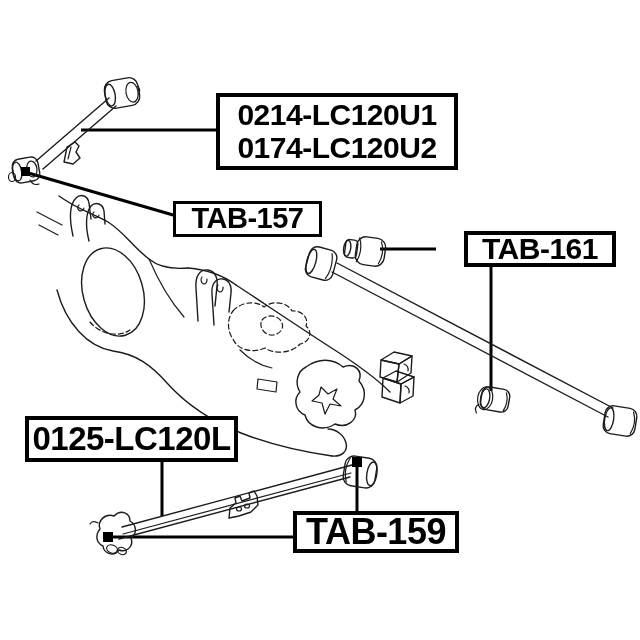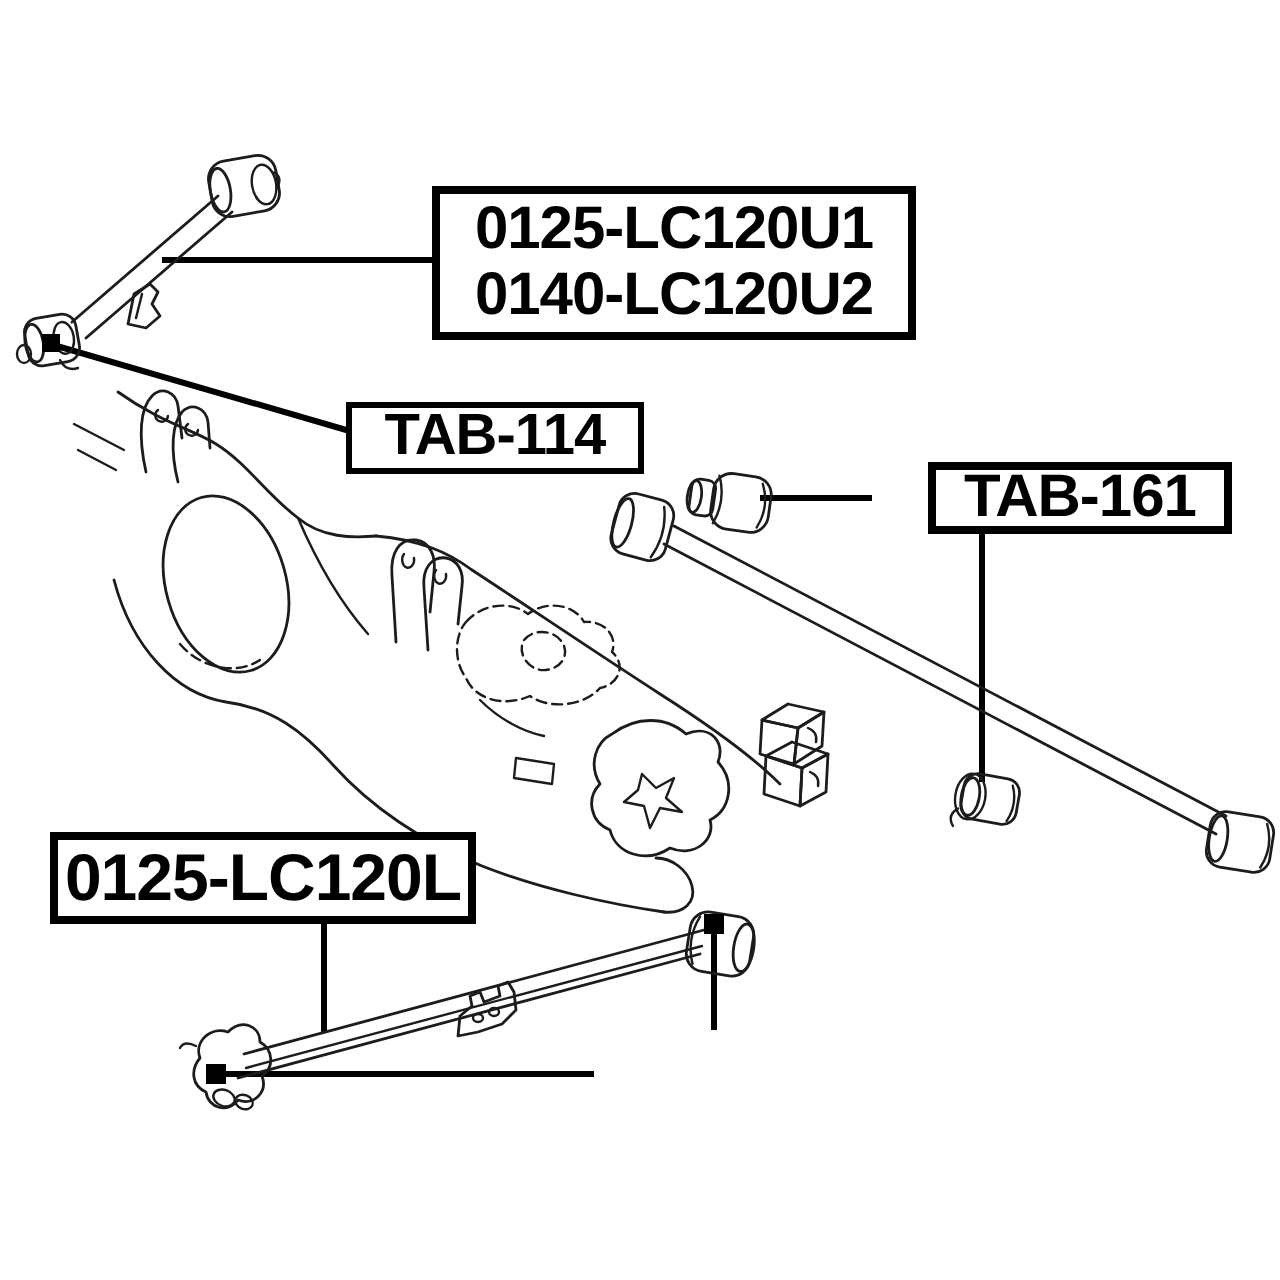--- a/index.html
+++ b/index.html
@@ -163,7 +163,7 @@
   </svg>
 
   <div class="label-box" id="lbl-codes">
-    <span>0125-LC120U1</span>
+    <span>0214-LC120U1</span>
     <span>0140-LC120U2</span>
   </div>
 

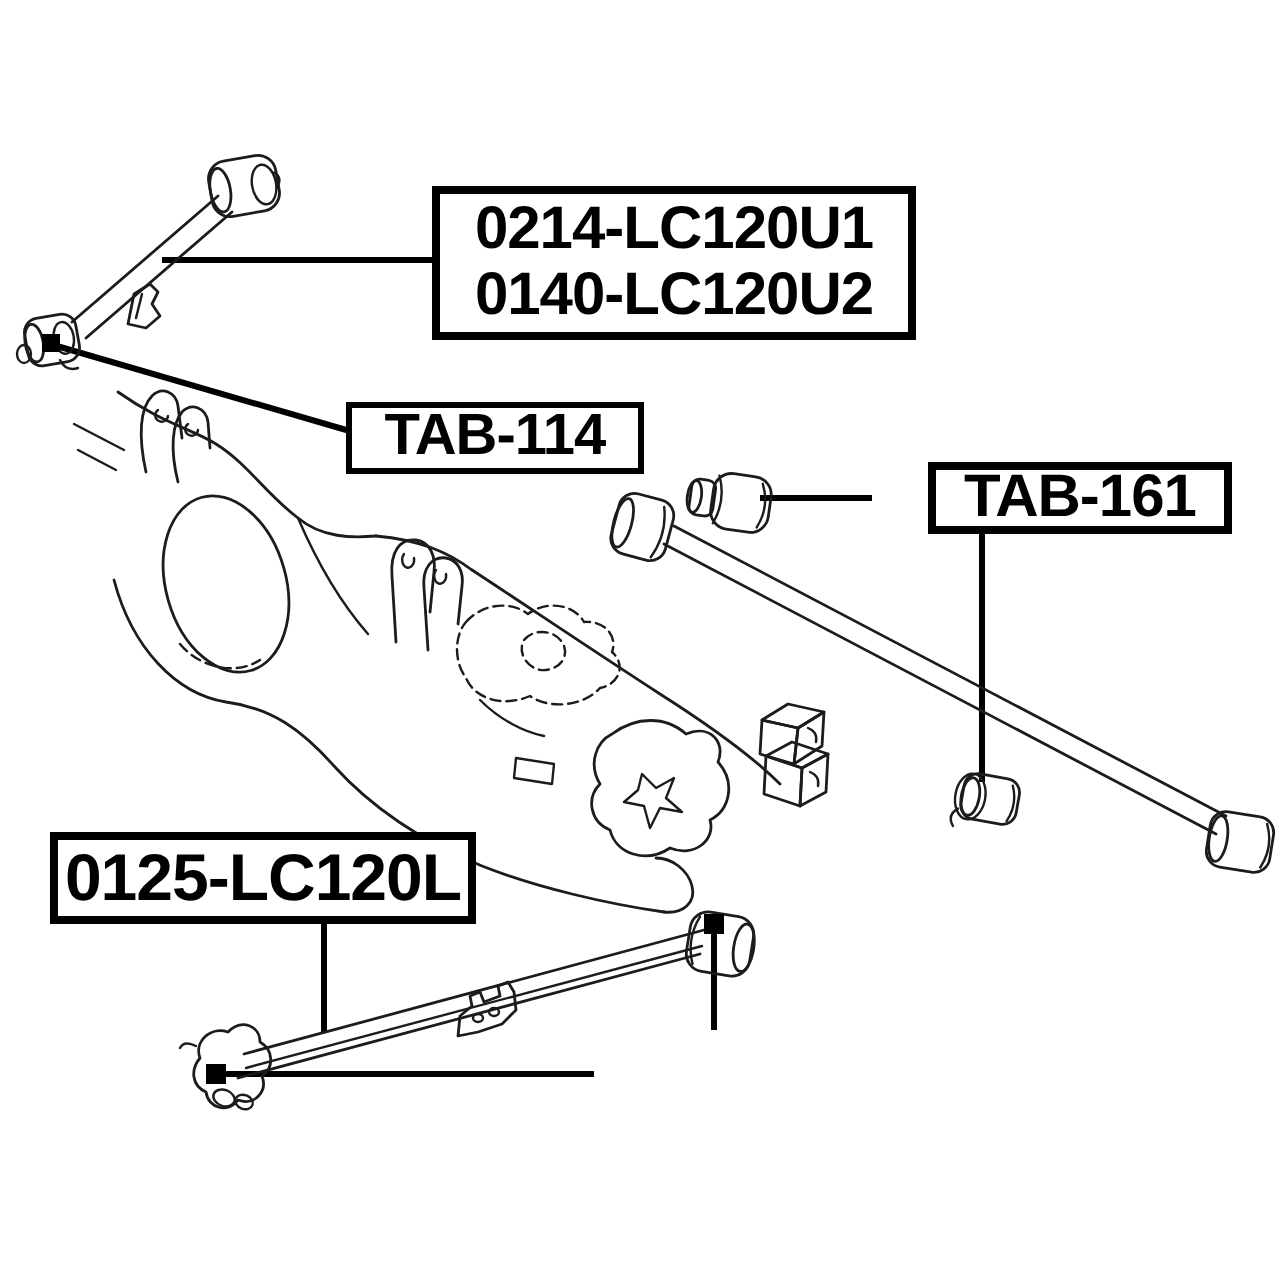--- a/index.html
+++ b/index.html
@@ -164,7 +164,7 @@
 
   <div class="label-box" id="lbl-codes">
     <span>0214-LC120U1</span>
-    <span>0140-LC120U2</span>
+    <span>0174-LC120U2</span>
   </div>
 
   <div class="label-box" id="lbl-tab157">

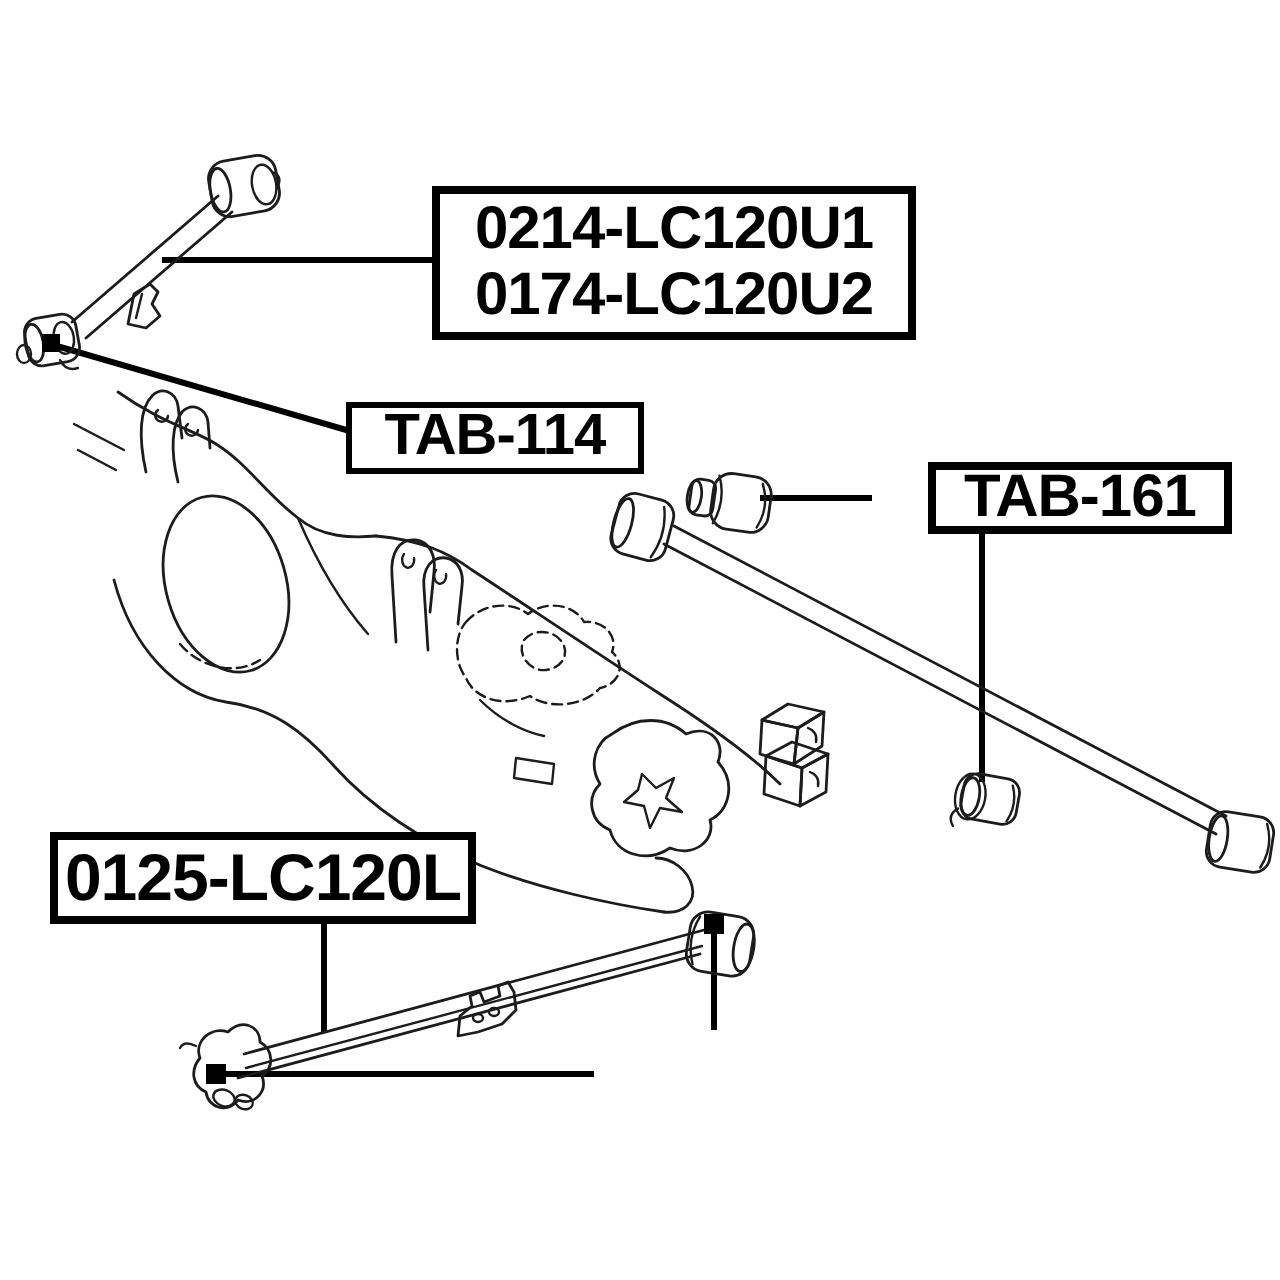--- a/index.html
+++ b/index.html
@@ -168,7 +168,7 @@
   </div>
 
   <div class="label-box" id="lbl-tab157">
-    <span>TAB-114</span>
+    <span>TAB-157</span>
   </div>
 
   <div class="label-box" id="lbl-tab161">

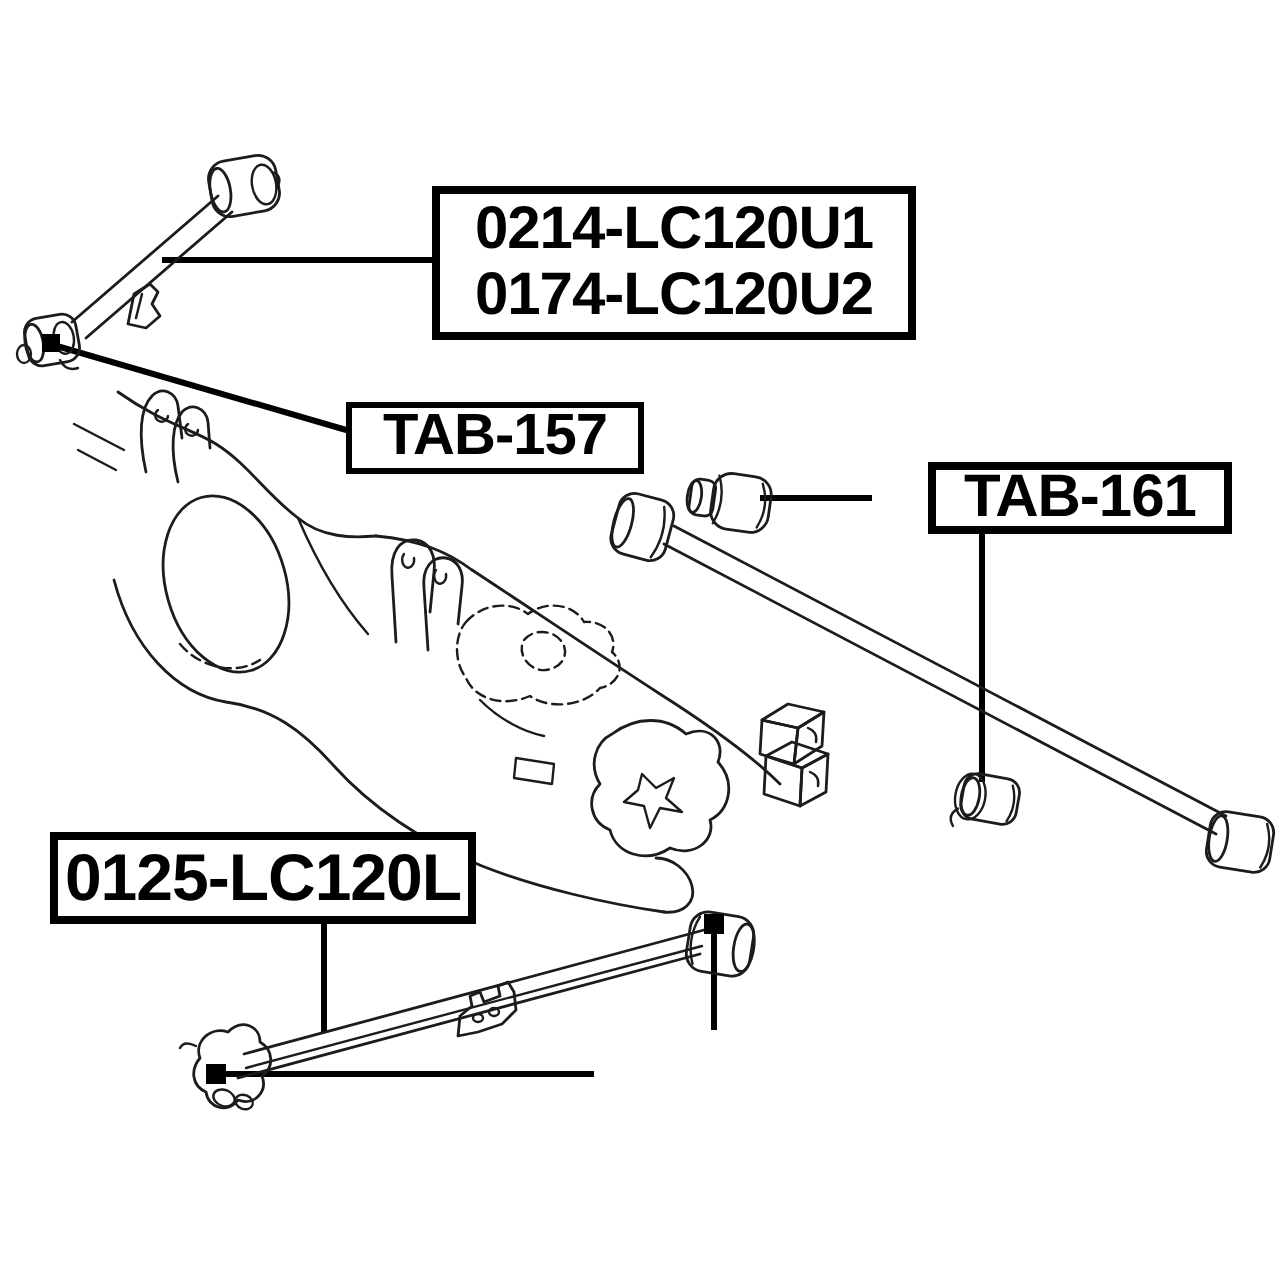--- a/index.html
+++ b/index.html
@@ -179,6 +179,9 @@
     <span>0125-LC120L</span>
   </div>
 
+  <div class="label-box" id="lbl-tab159">
+    <span>TAB-159</span>
+  </div>
 
 </div>
 

